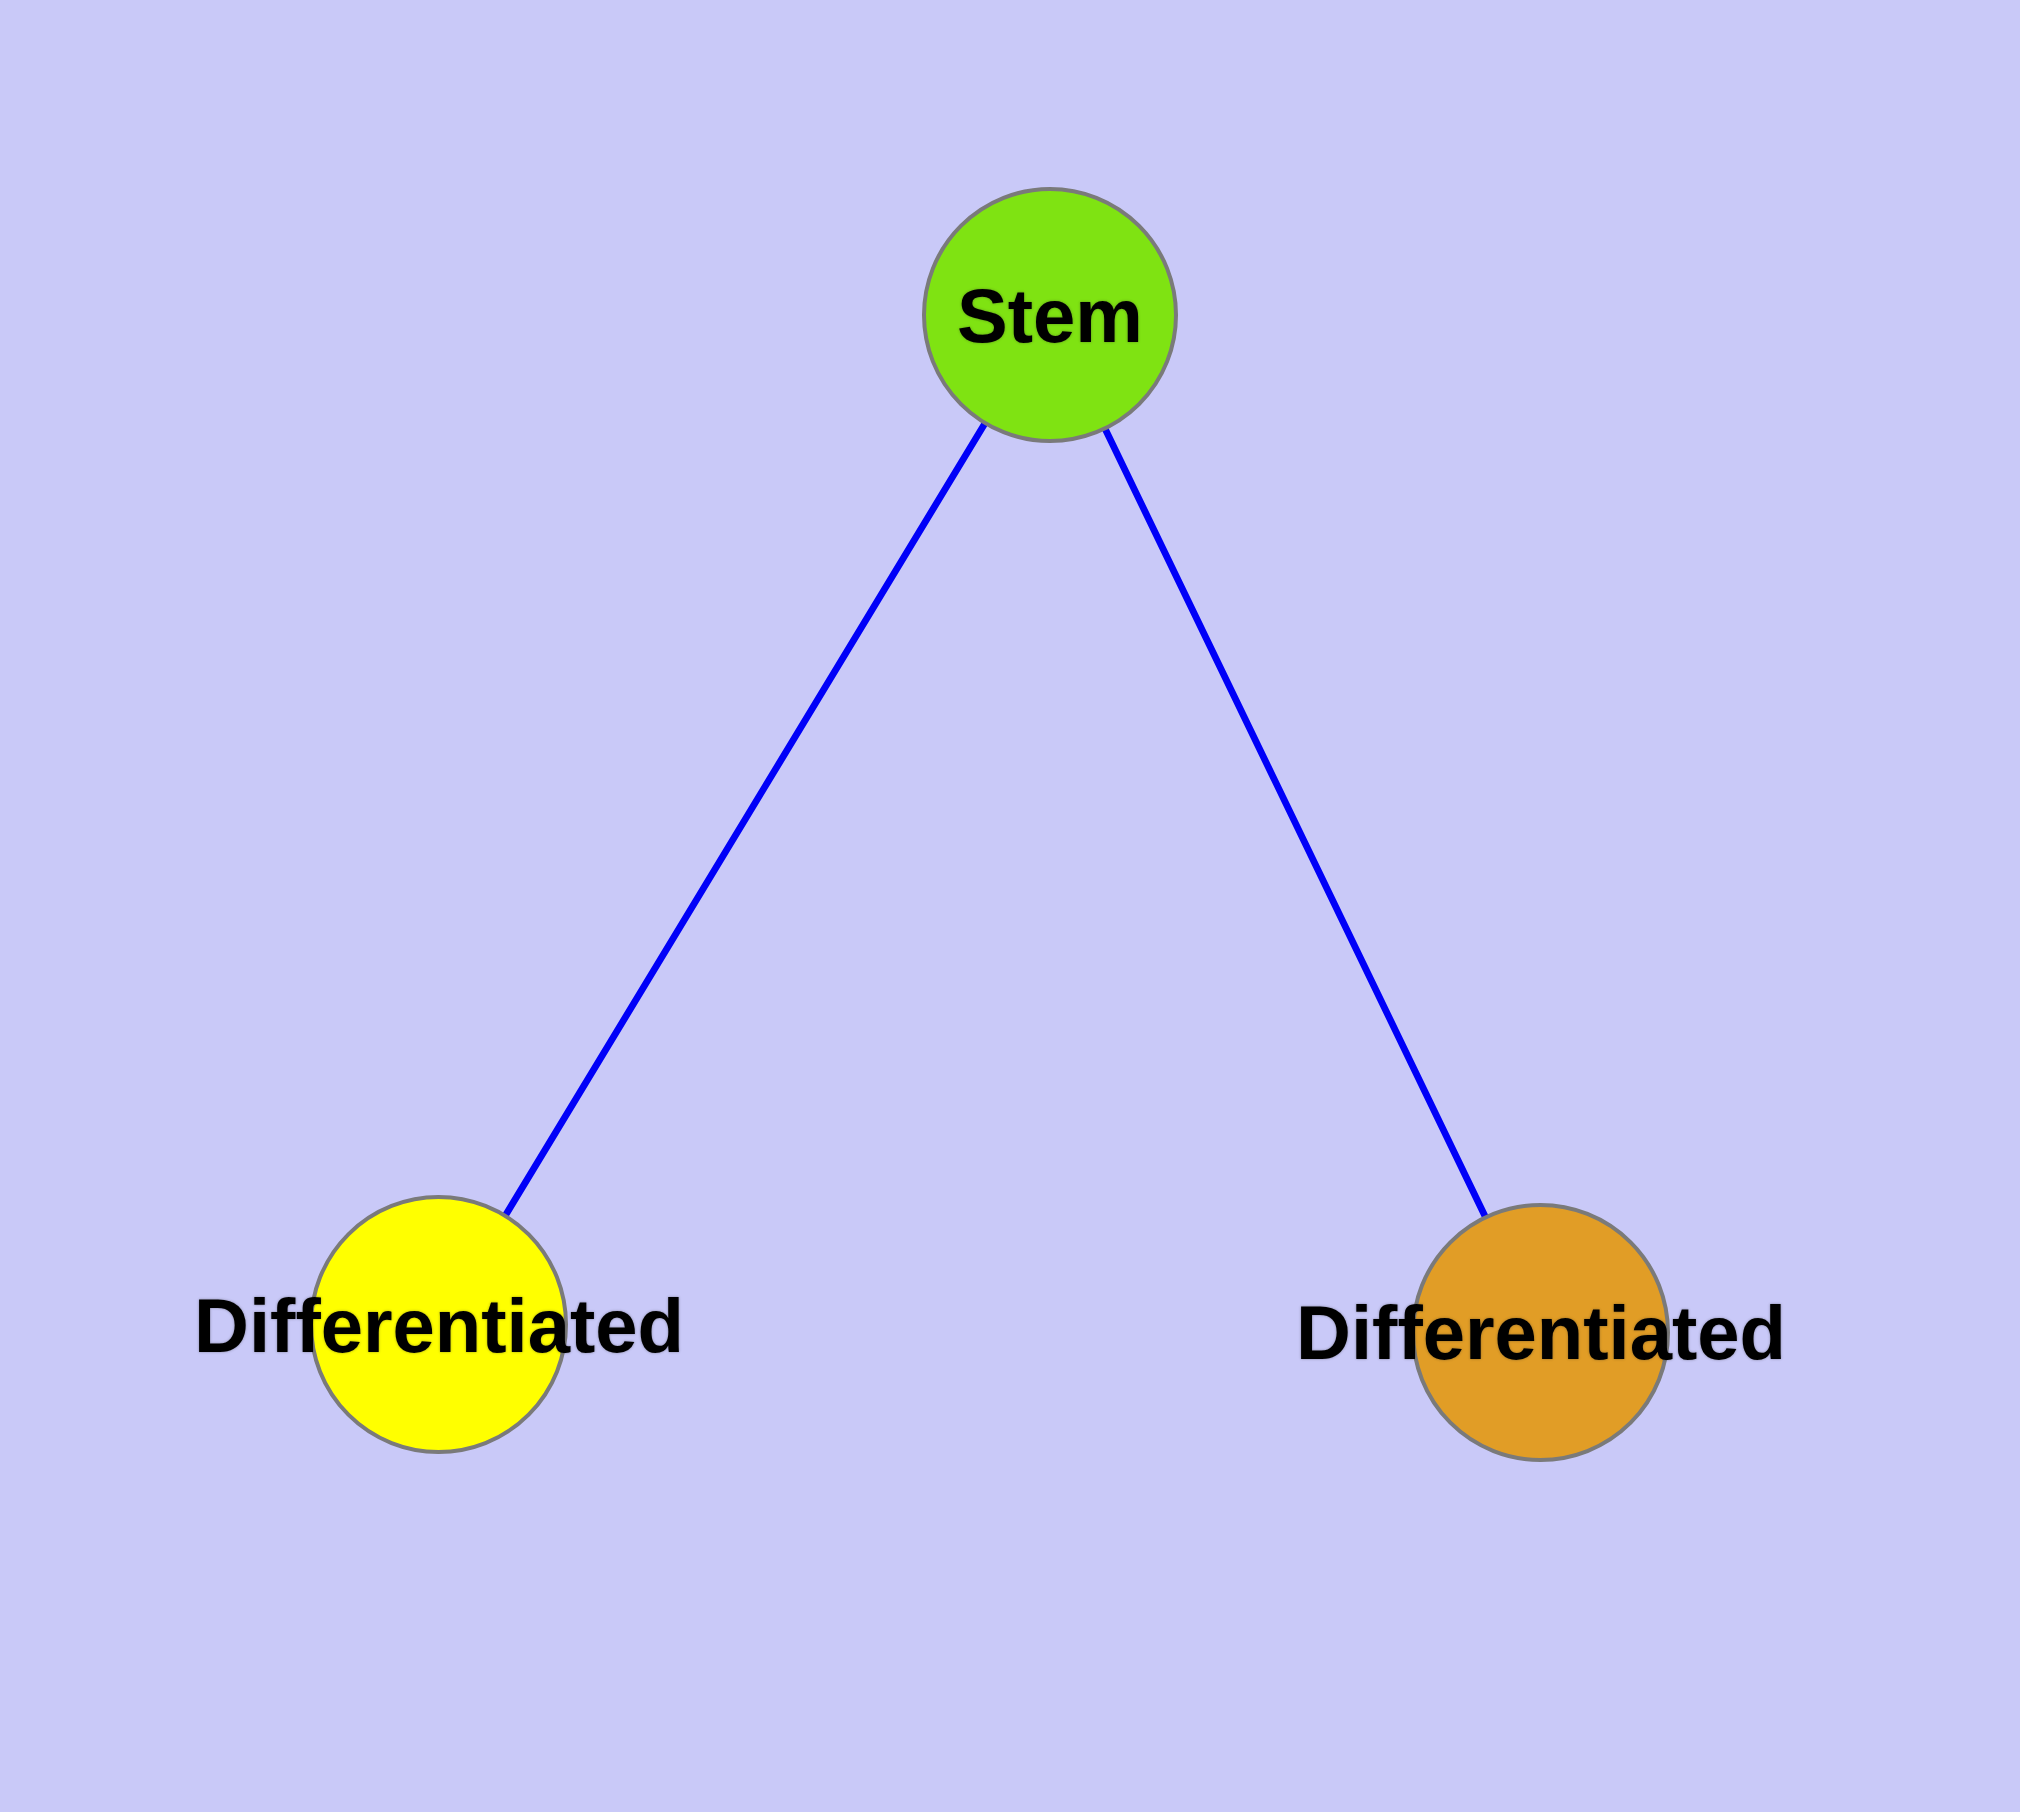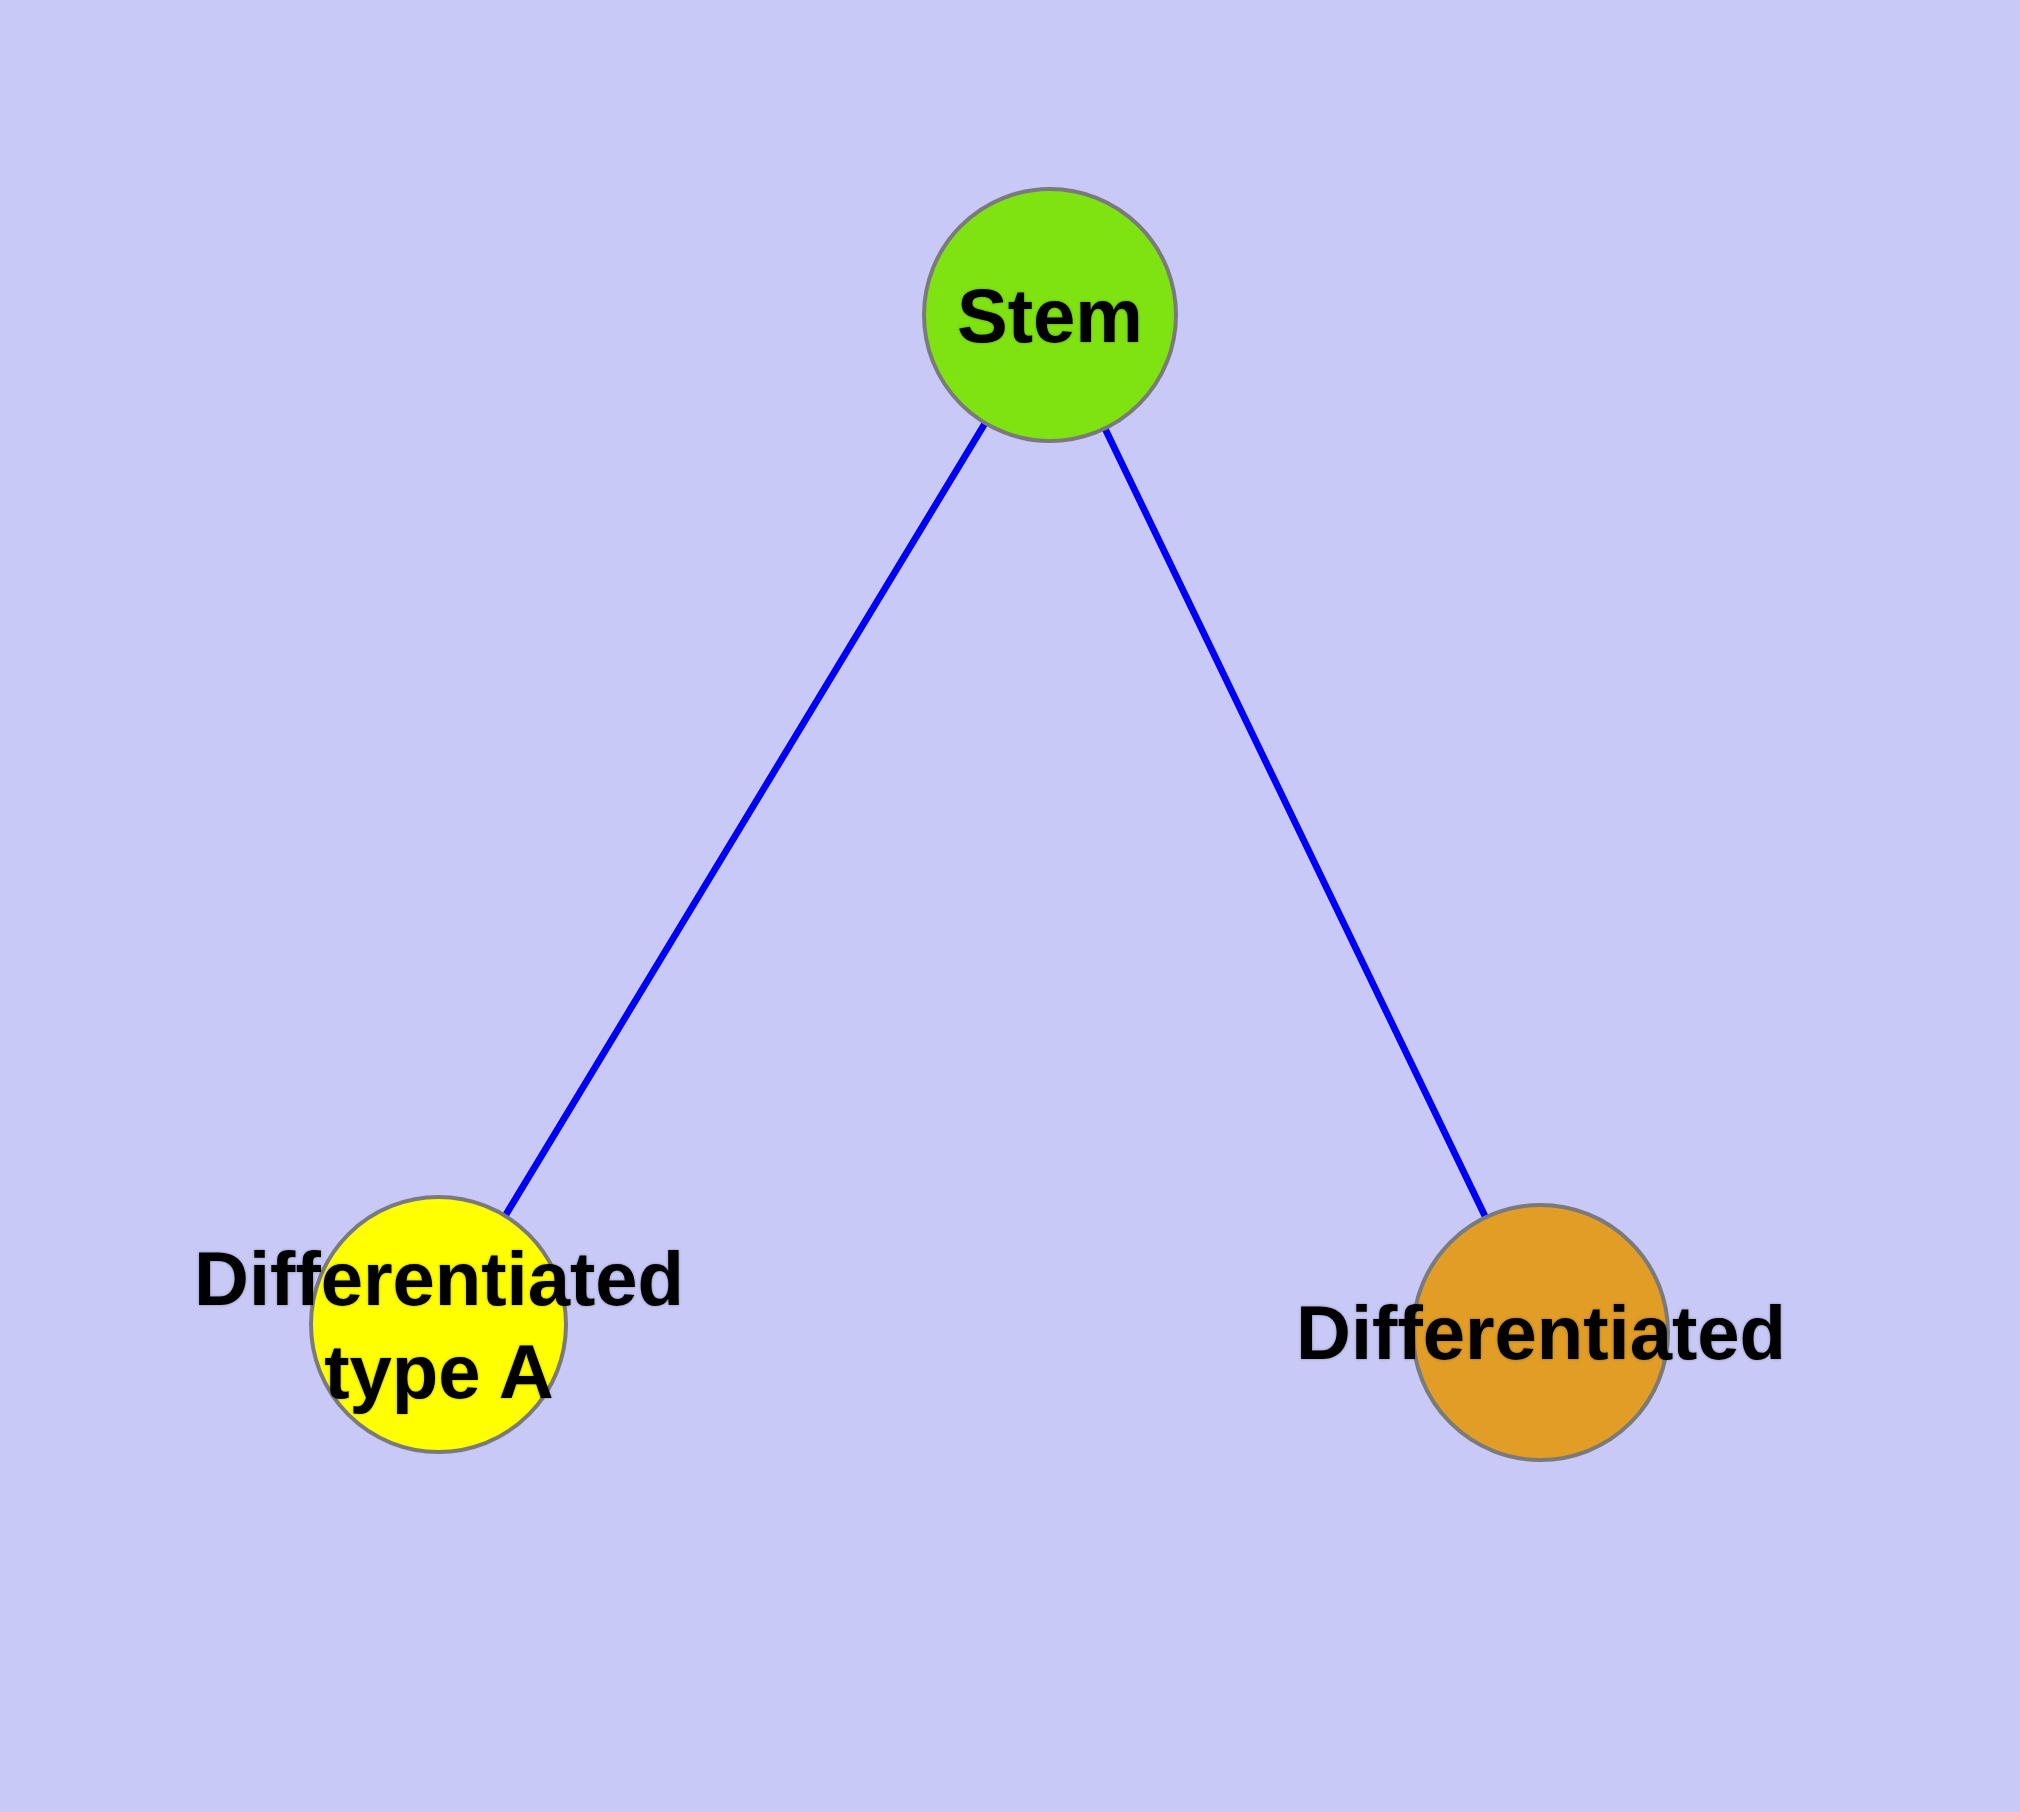--- a/index.html
+++ b/index.html
@@ -62,7 +62,6 @@
 
   <div class="node-label" style="left: 439px; top: 1325px; color: rgb(0, 0, 0);">
     <span class="label-line">Differentiated</span>
-    <span class="label-line">type A</span>
   </div>
 
   <div class="node-label" style="left: 1541px; top: 1332px; color: rgb(0, 0, 0);">

